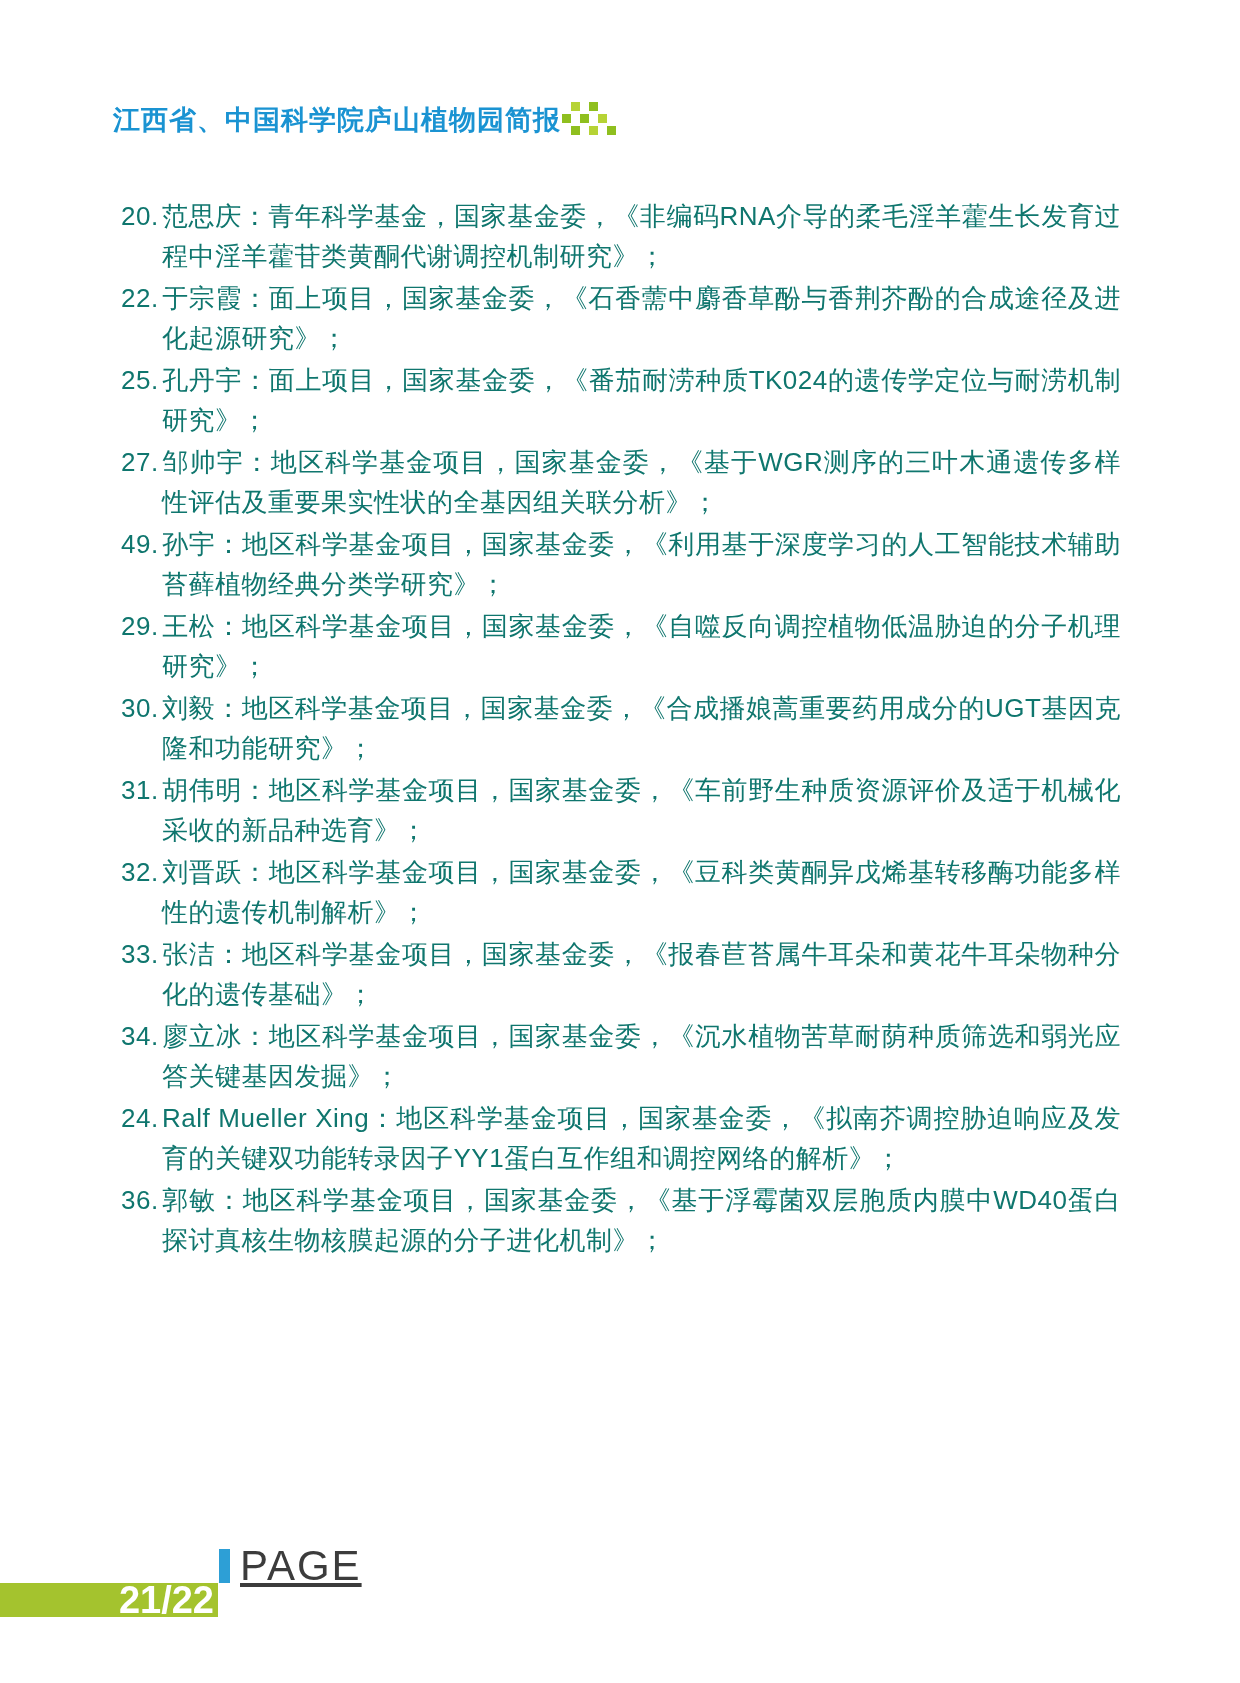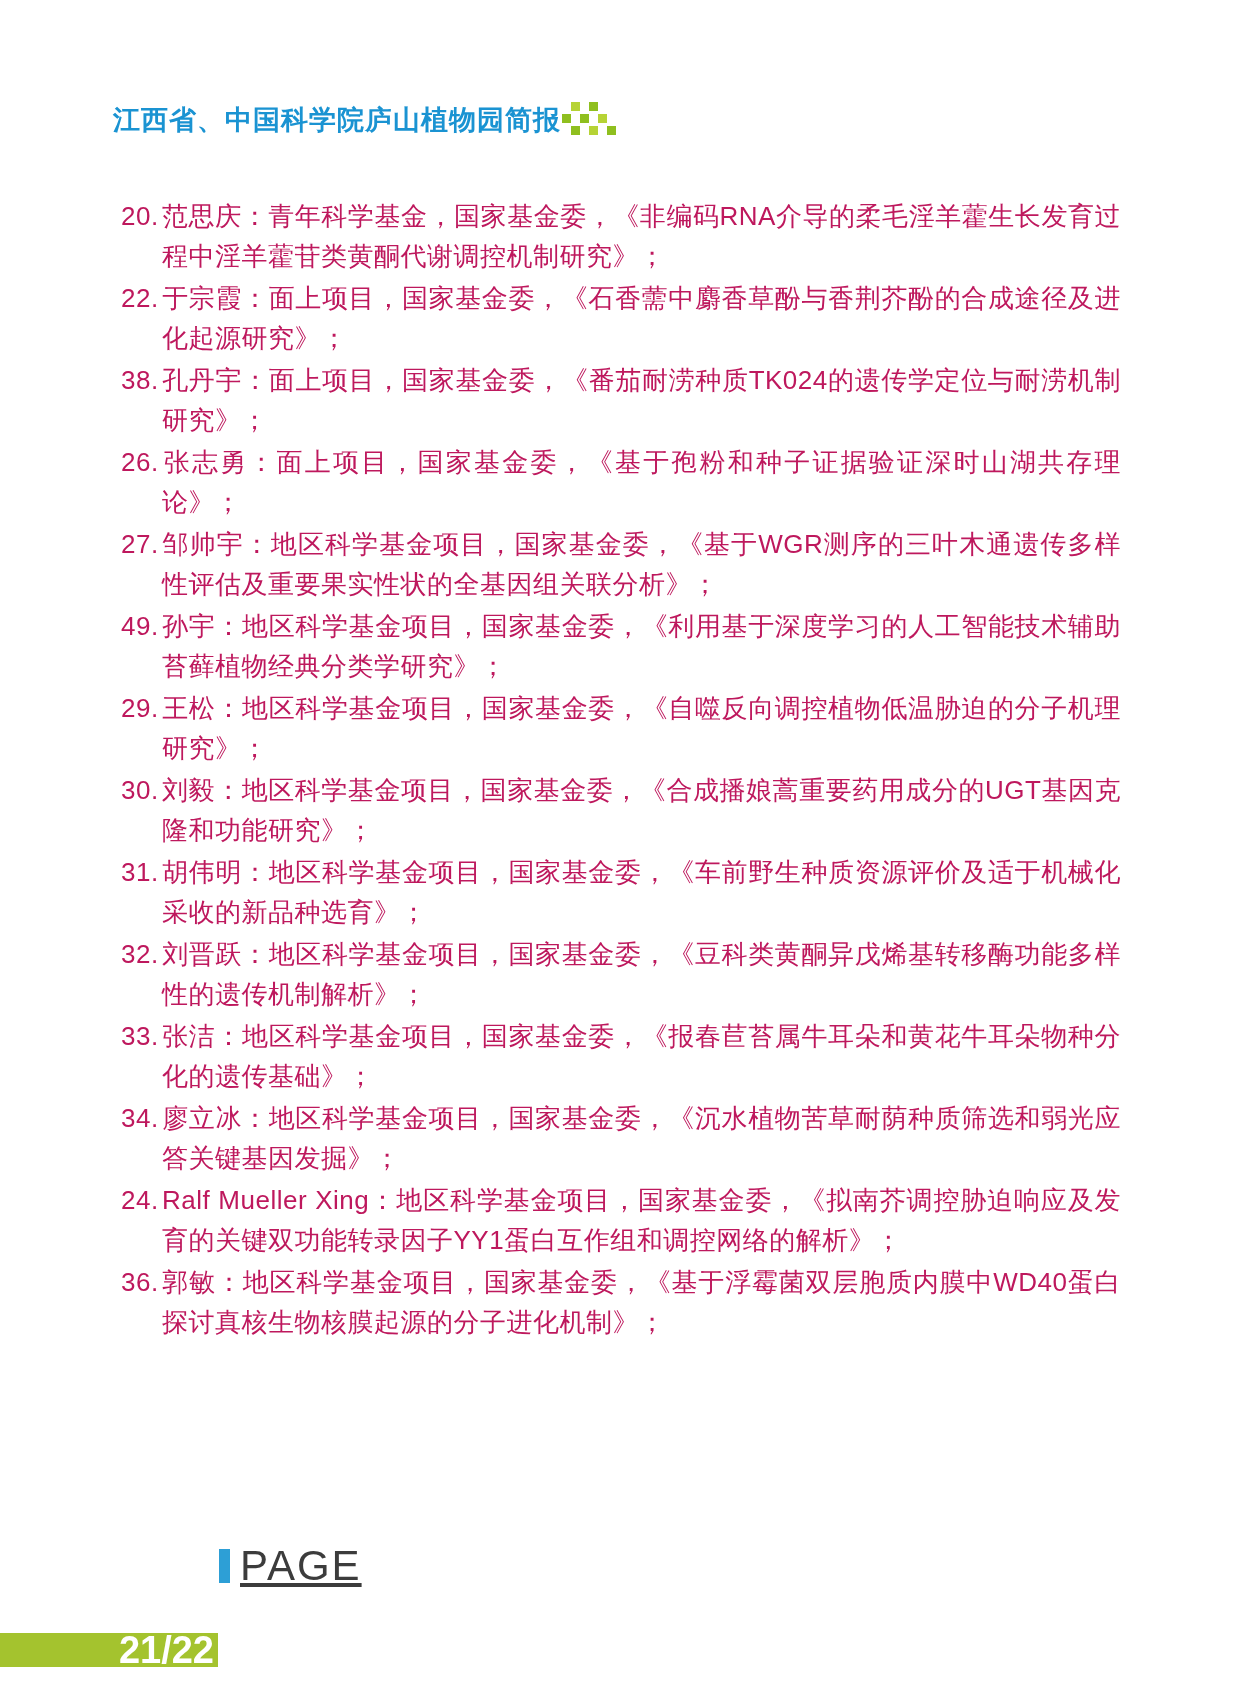--- a/index.html
+++ b/index.html
@@ -38,7 +38,7 @@
     top: 196px;
     width: 1000px;
     list-style: none;
-    color: #be185d;
+    color: #0f766e;
     font-size: 26px;
     line-height: 40px;
     letter-spacing: 0.5px;

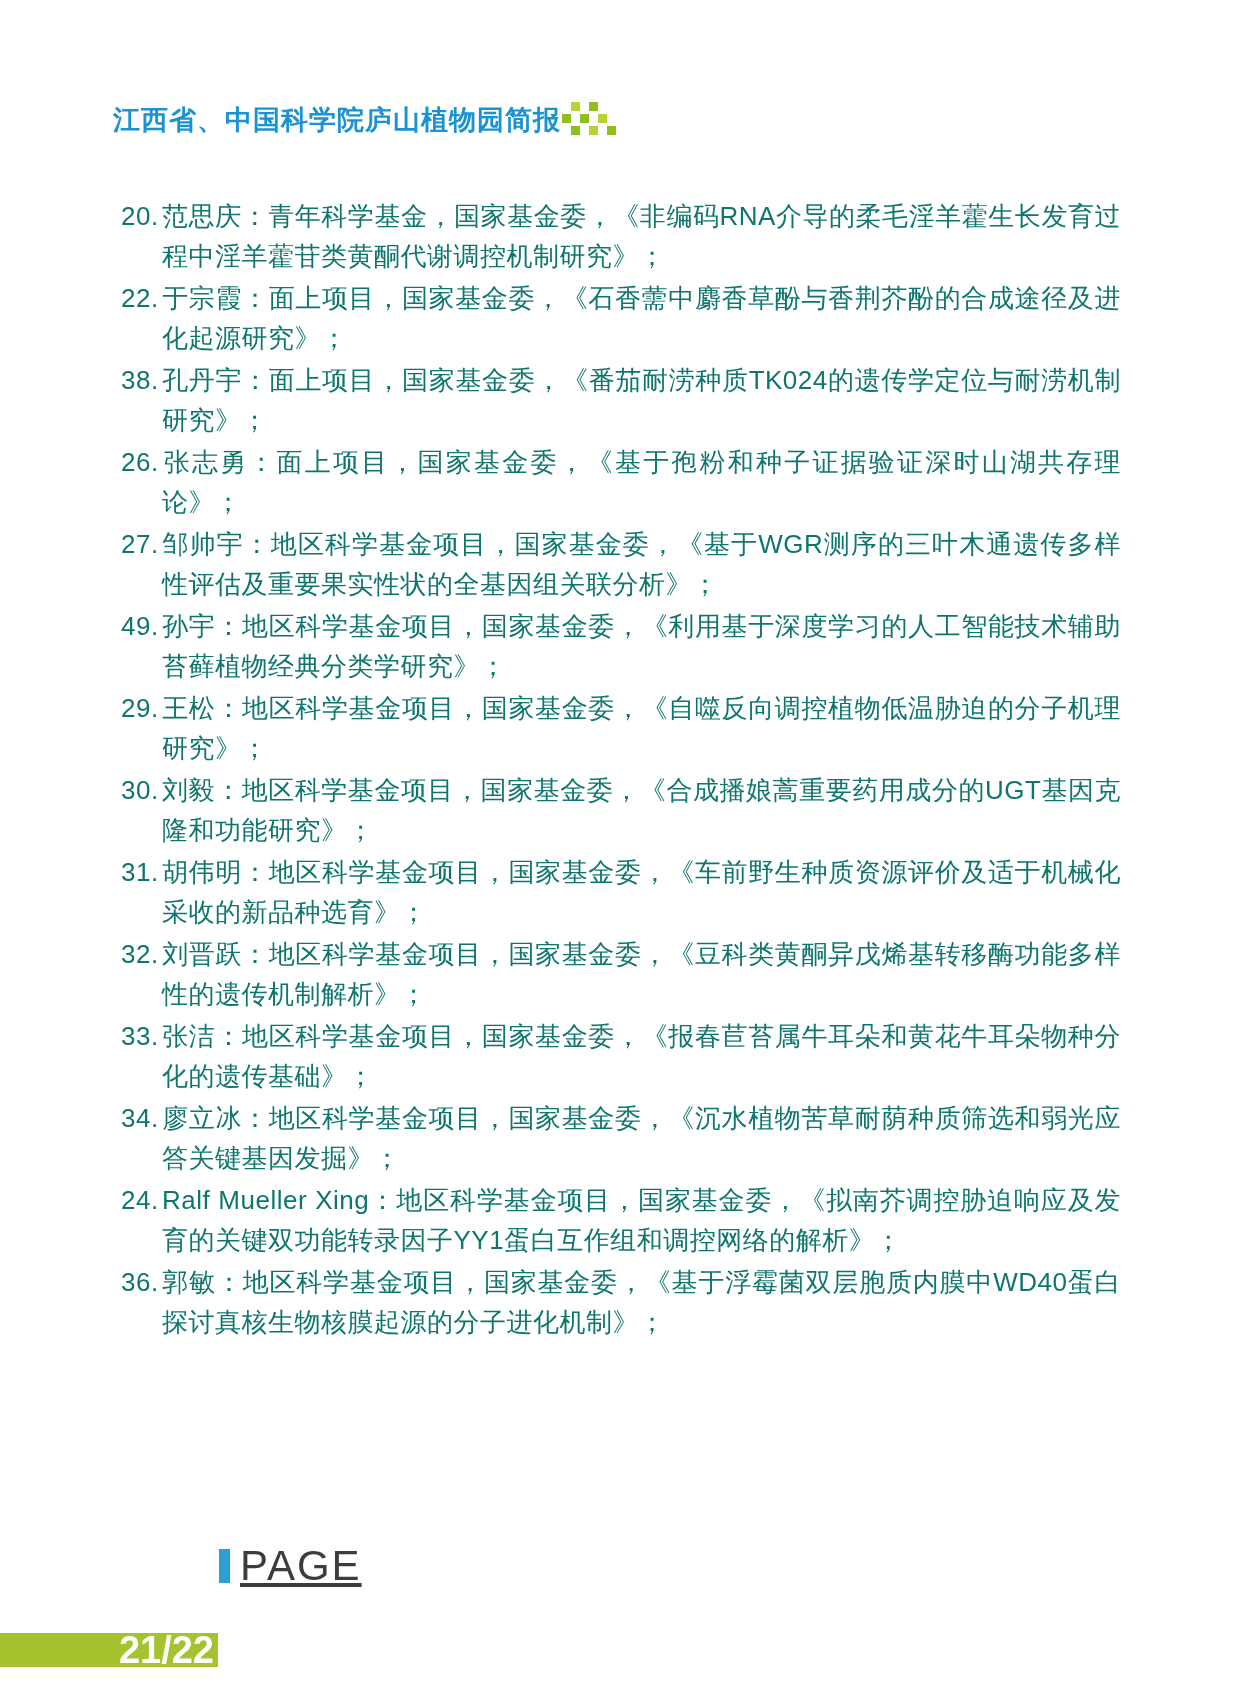--- a/index.html
+++ b/index.html
@@ -128,7 +128,7 @@
 
 
   <li class="project-item">
-    <span class="item-num">38.</span><span class="item-text">孔丹宇：面上项目，国家基金委，《番茄耐涝种质TK024的遗传学定位与耐涝机制研究》；</span>
+    <span class="item-num">25.</span><span class="item-text">孔丹宇：面上项目，国家基金委，《番茄耐涝种质TK024的遗传学定位与耐涝机制研究》；</span>
   </li>
 
   <li class="project-item">

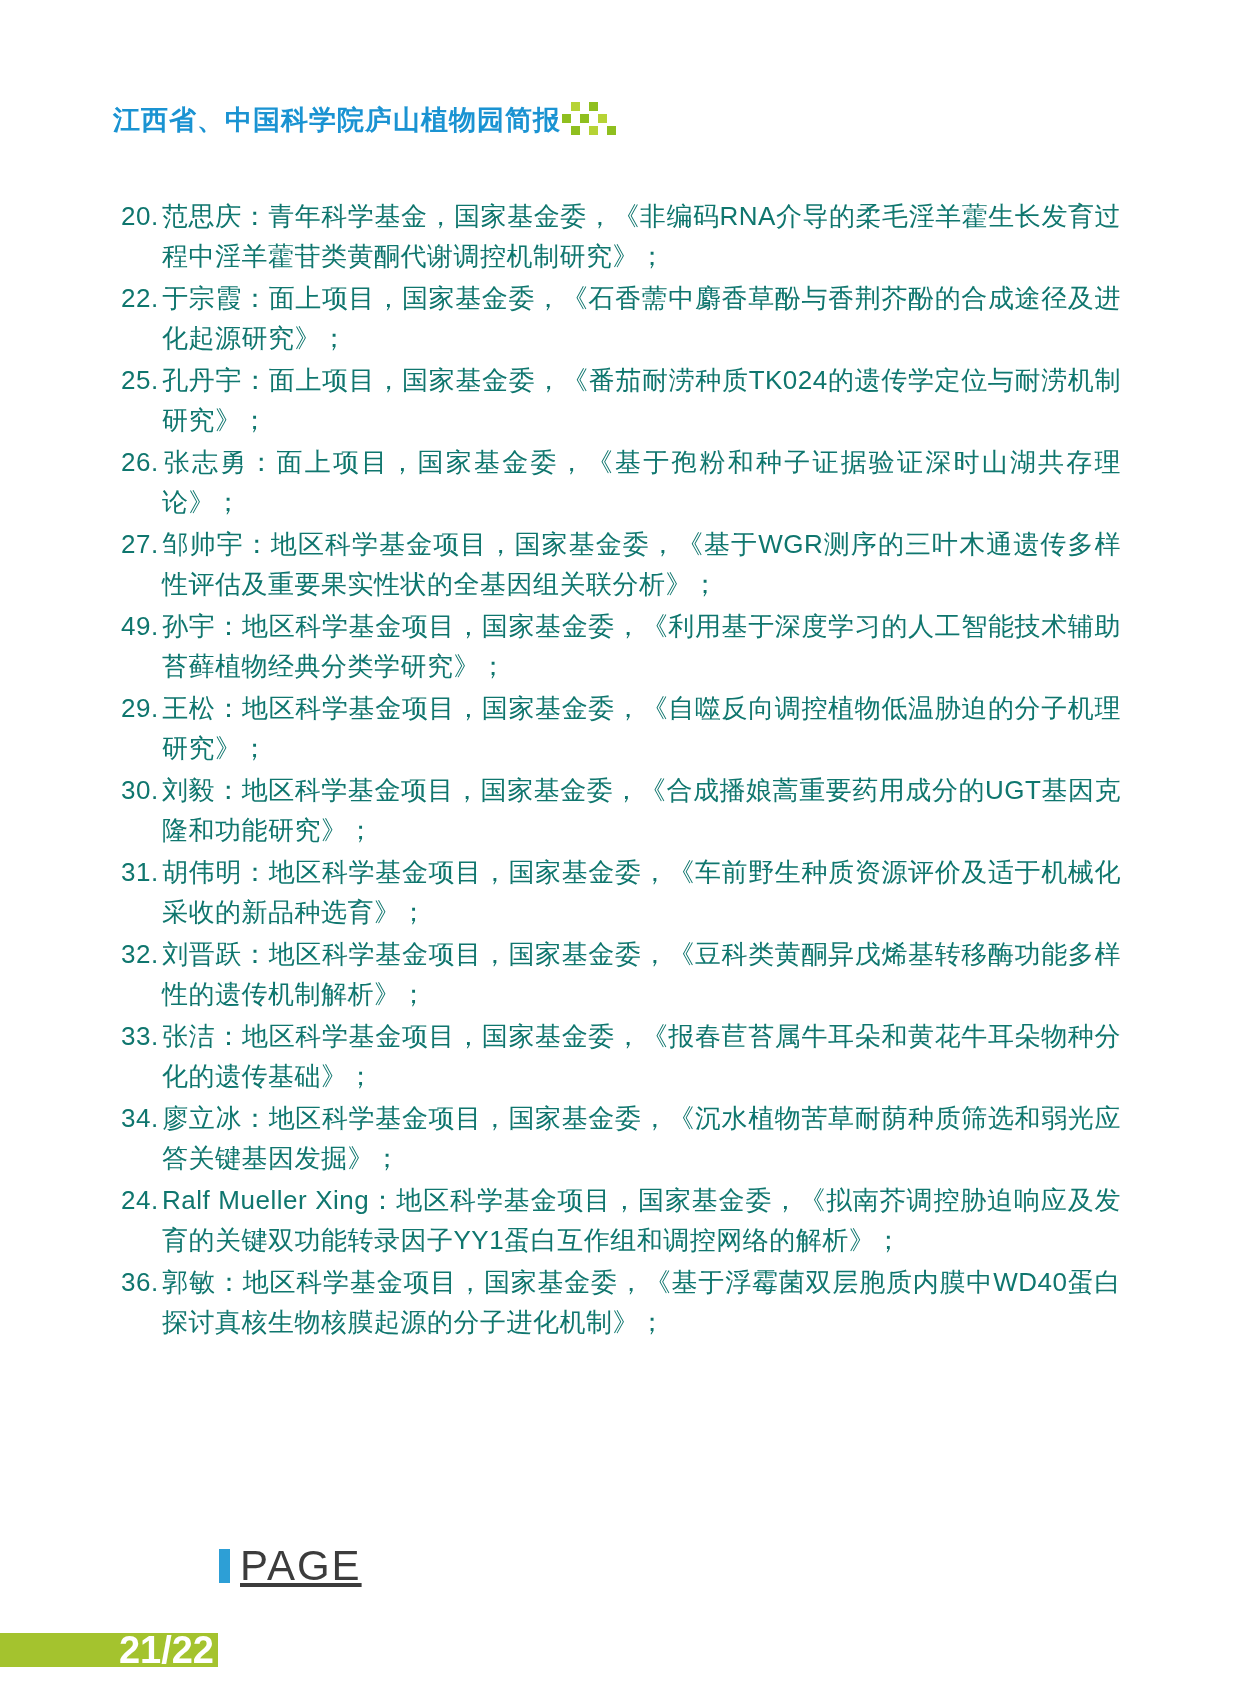--- a/index.html
+++ b/index.html
@@ -131,9 +131,6 @@
     <span class="item-num">25.</span><span class="item-text">孔丹宇：面上项目，国家基金委，《番茄耐涝种质TK024的遗传学定位与耐涝机制研究》；</span>
   </li>
 
-  <li class="project-item">
-    <span class="item-num">26.</span><span class="item-text">张志勇：面上项目，国家基金委，《基于孢粉和种子证据验证深时山湖共存理论》；</span>
-  </li>
 
   <li class="project-item">
     <span class="item-num">27.</span><span class="item-text">邹帅宇：地区科学基金项目，国家基金委，《基于WGR测序的三叶木通遗传多样性评估及重要果实性状的全基因组关联分析》；</span>

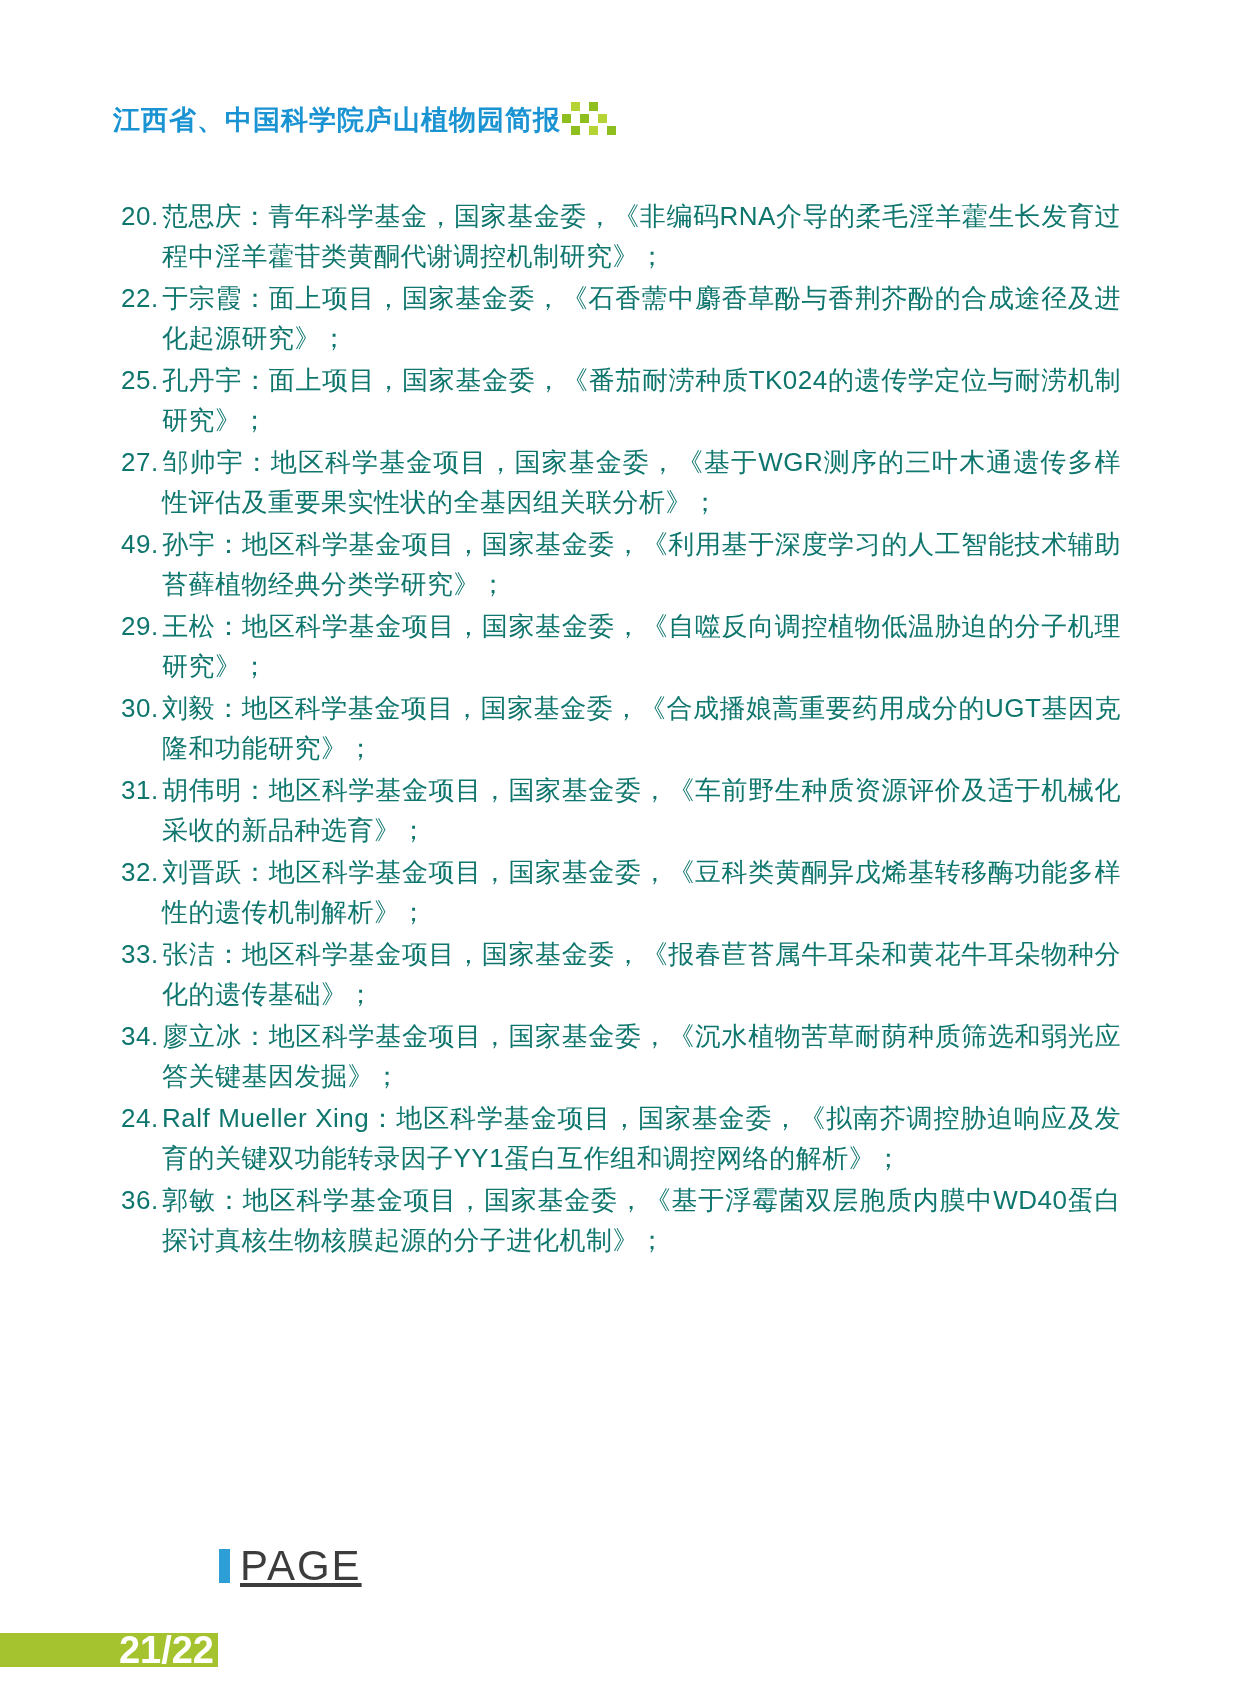--- a/index.html
+++ b/index.html
@@ -60,7 +60,7 @@
   .footer-bar {
     position: absolute;
     left: 0;
-    top: 1633px;
+    top: 1583px;
     width: 218px;
     height: 34px;
     background: #a4c32e;

